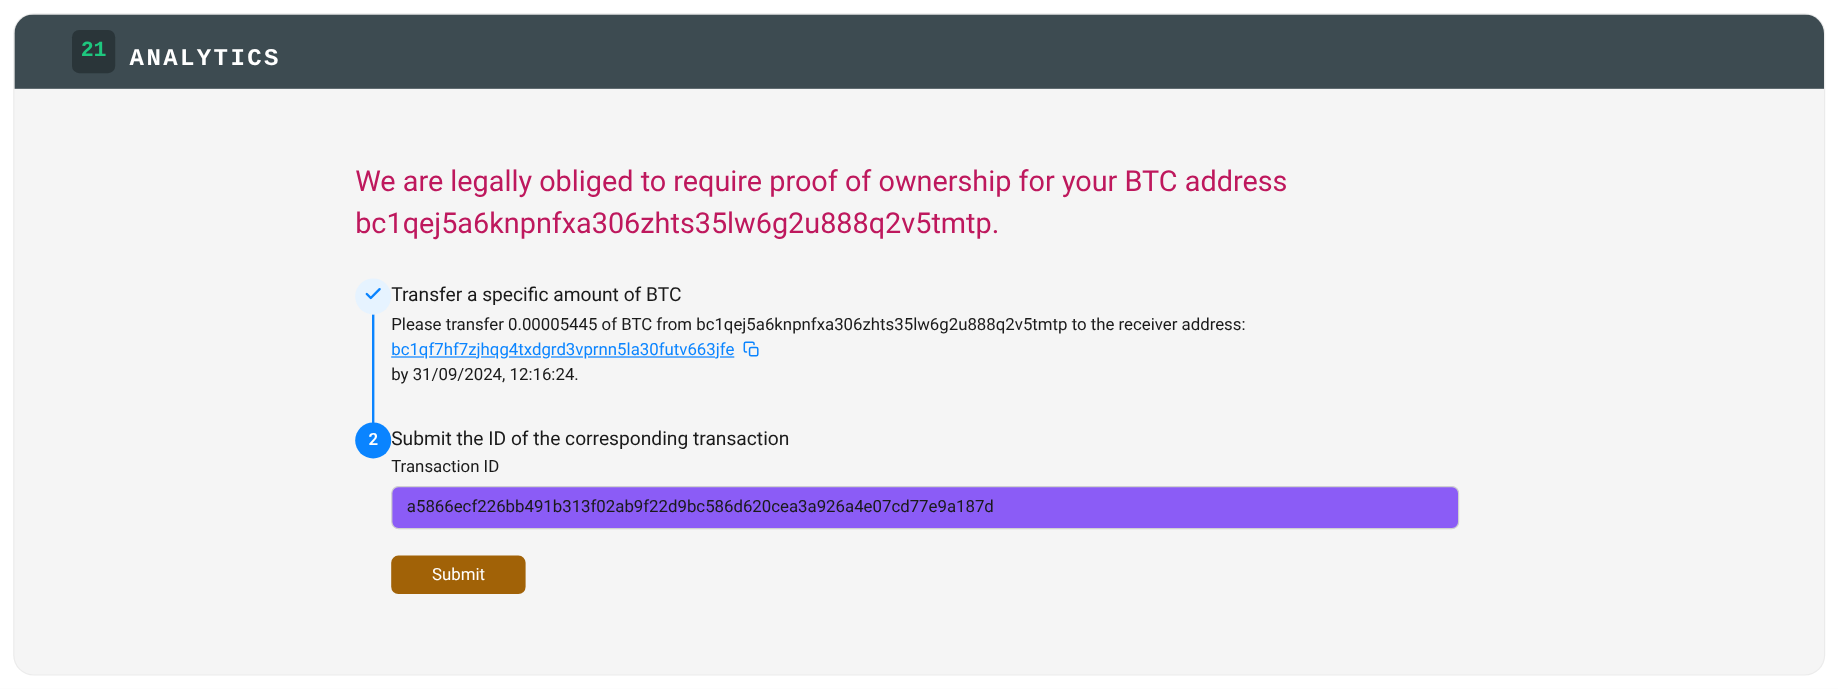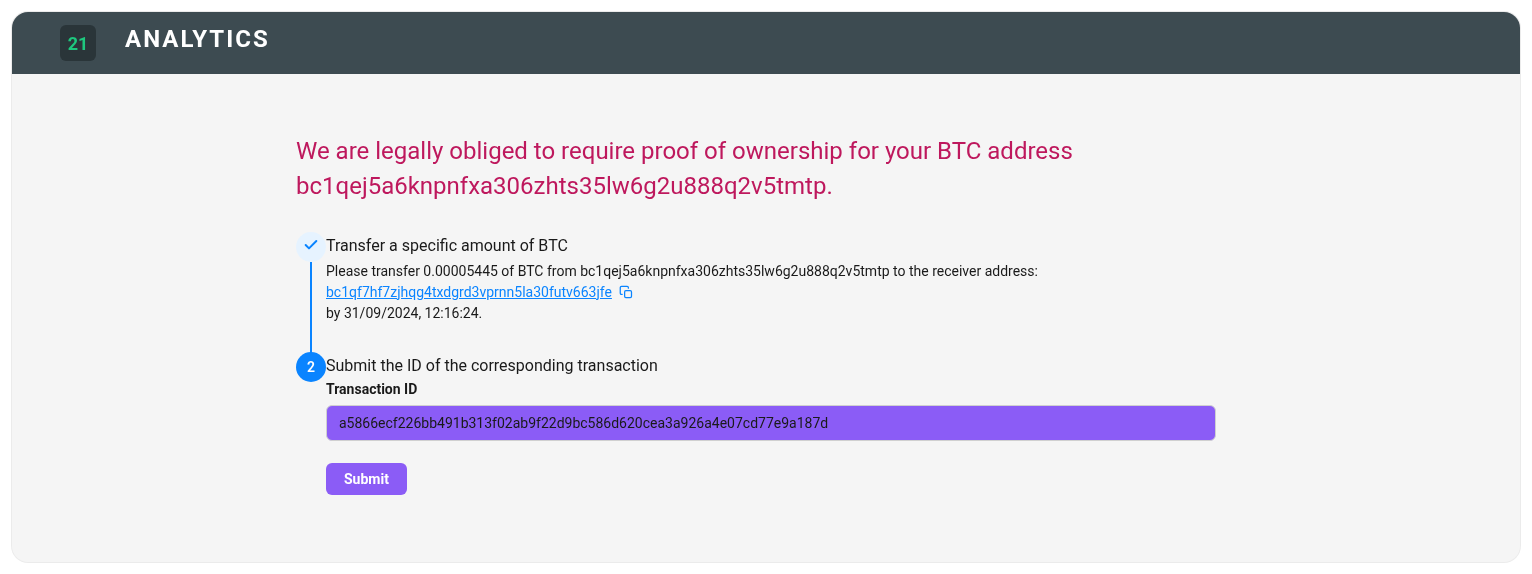--- a/index.html
+++ b/index.html
@@ -29,8 +29,9 @@
     }
     .logo {
       display: flex;
-      align-items: flex-start;
-      gap: 29px;
+      align-items: flex-end;
+      gap: 12px;
+      font-family: Liberation Mono, monospace;
     }
     .logo-badge {
       width: 36px;

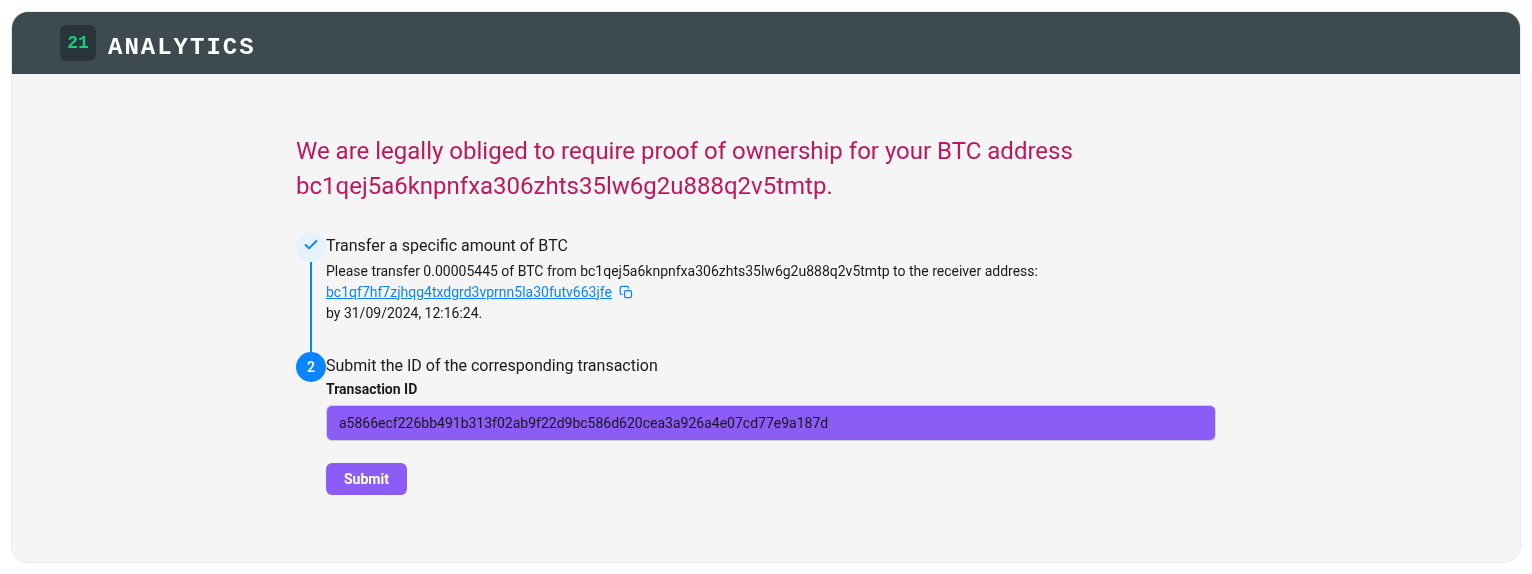--- a/index.html
+++ b/index.html
@@ -48,7 +48,7 @@
     .logo-text {
       color: #fff;
       font-weight: 700;
-      font-size: 24px;
+      font-size: 20px;
       letter-spacing: 2px;
     }
     .content {

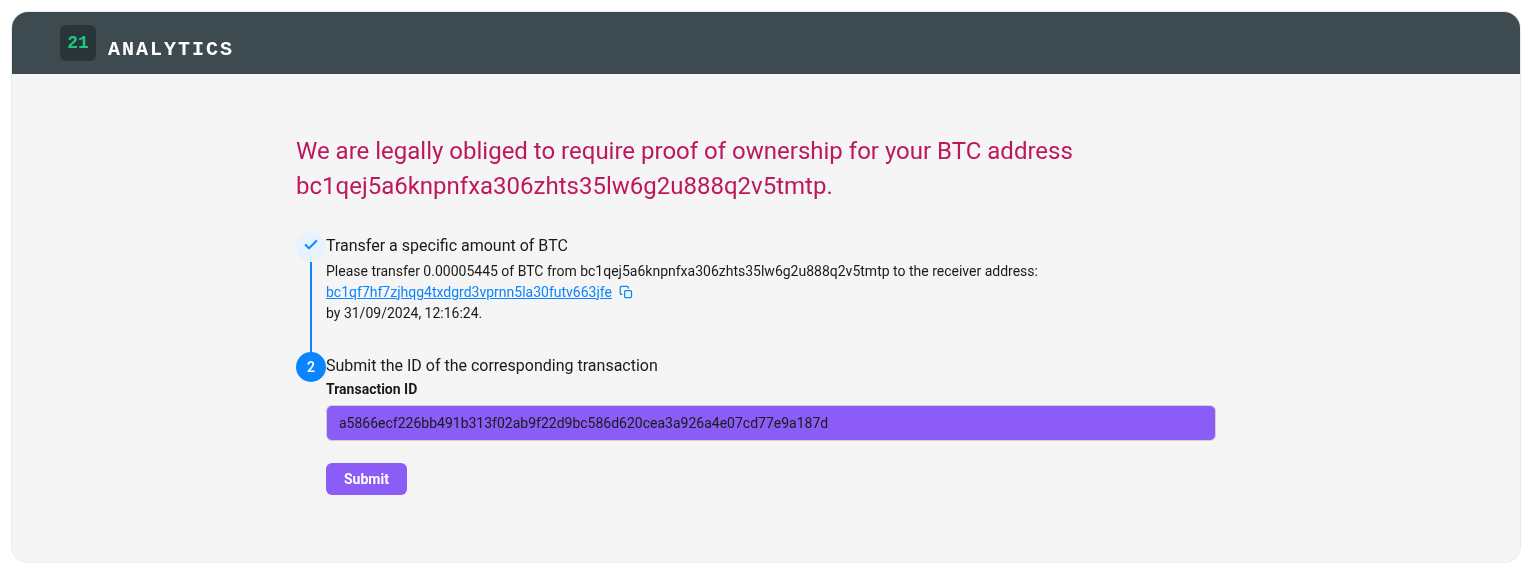--- a/index.html
+++ b/index.html
@@ -141,7 +141,6 @@
       color: #1a1a1a;
       margin-top: 4px;
       margin-bottom: 8px;
-      font-weight: bold;
     }
     .text-input {
       width: 100%;

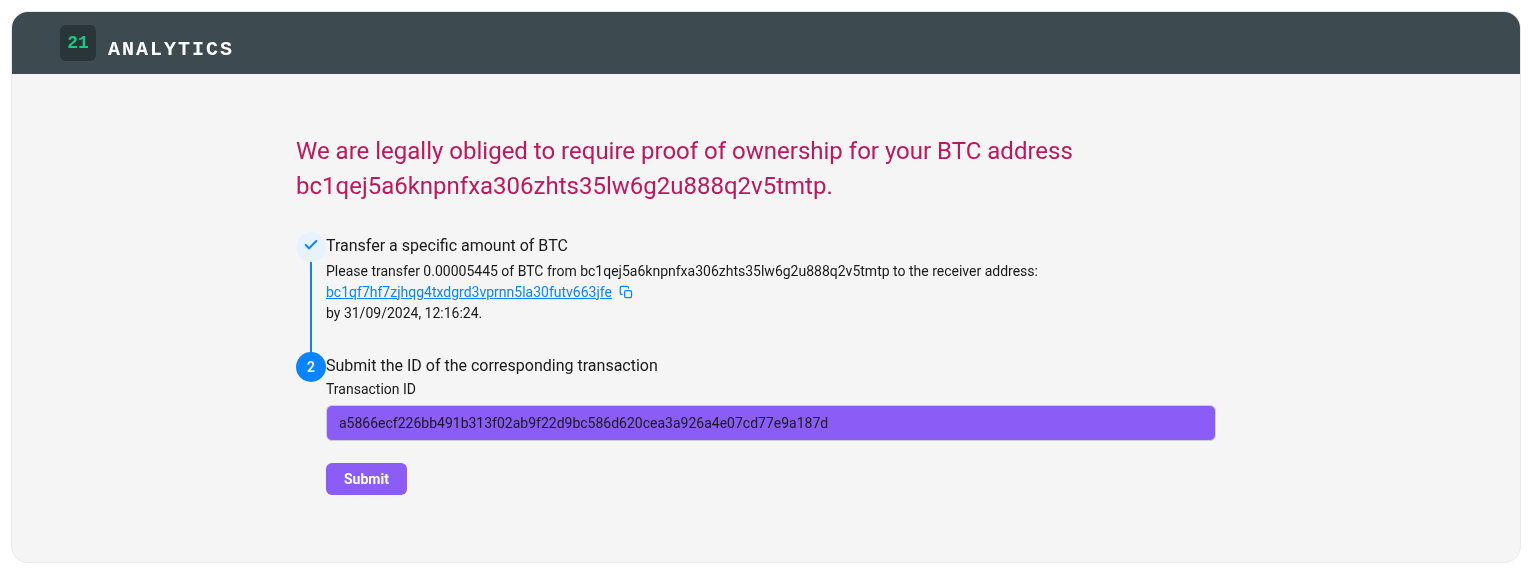--- a/index.html
+++ b/index.html
@@ -156,15 +156,14 @@
     }
     .submit-btn {
       margin-top: 22px;
-      background: #8b5cf6;
+      background: #a16207;
       color: #fff;
       border: none;
       border-radius: 6px;
-      padding: 8px 18px;
+      padding: 8px 34px;
       font-size: 14px;
       cursor: pointer;
       font-family: inherit;
-      font-weight: bold;
     }
   </style>
 </head>

